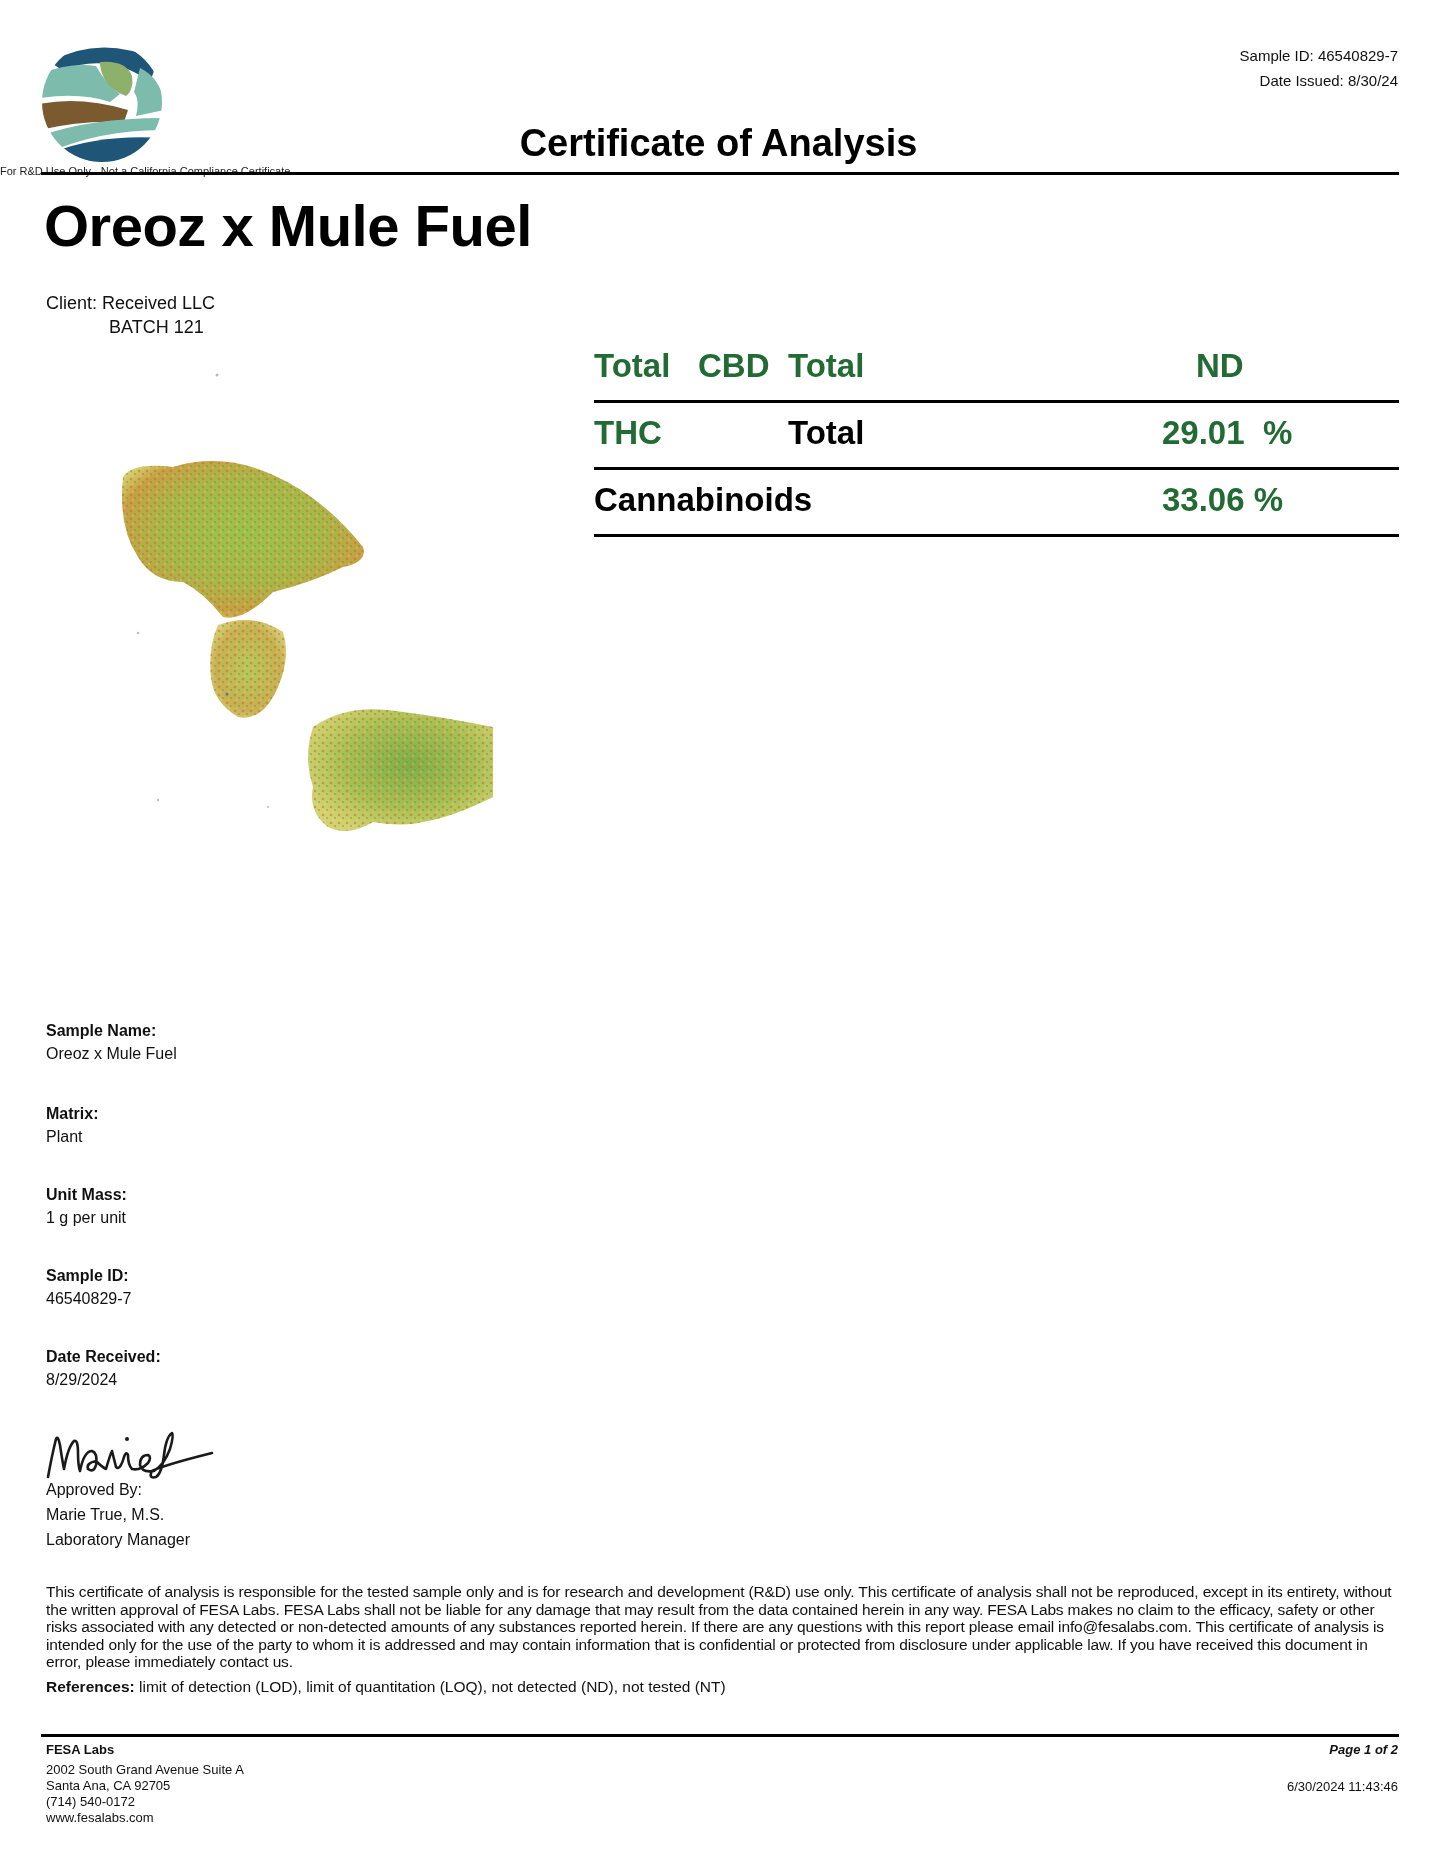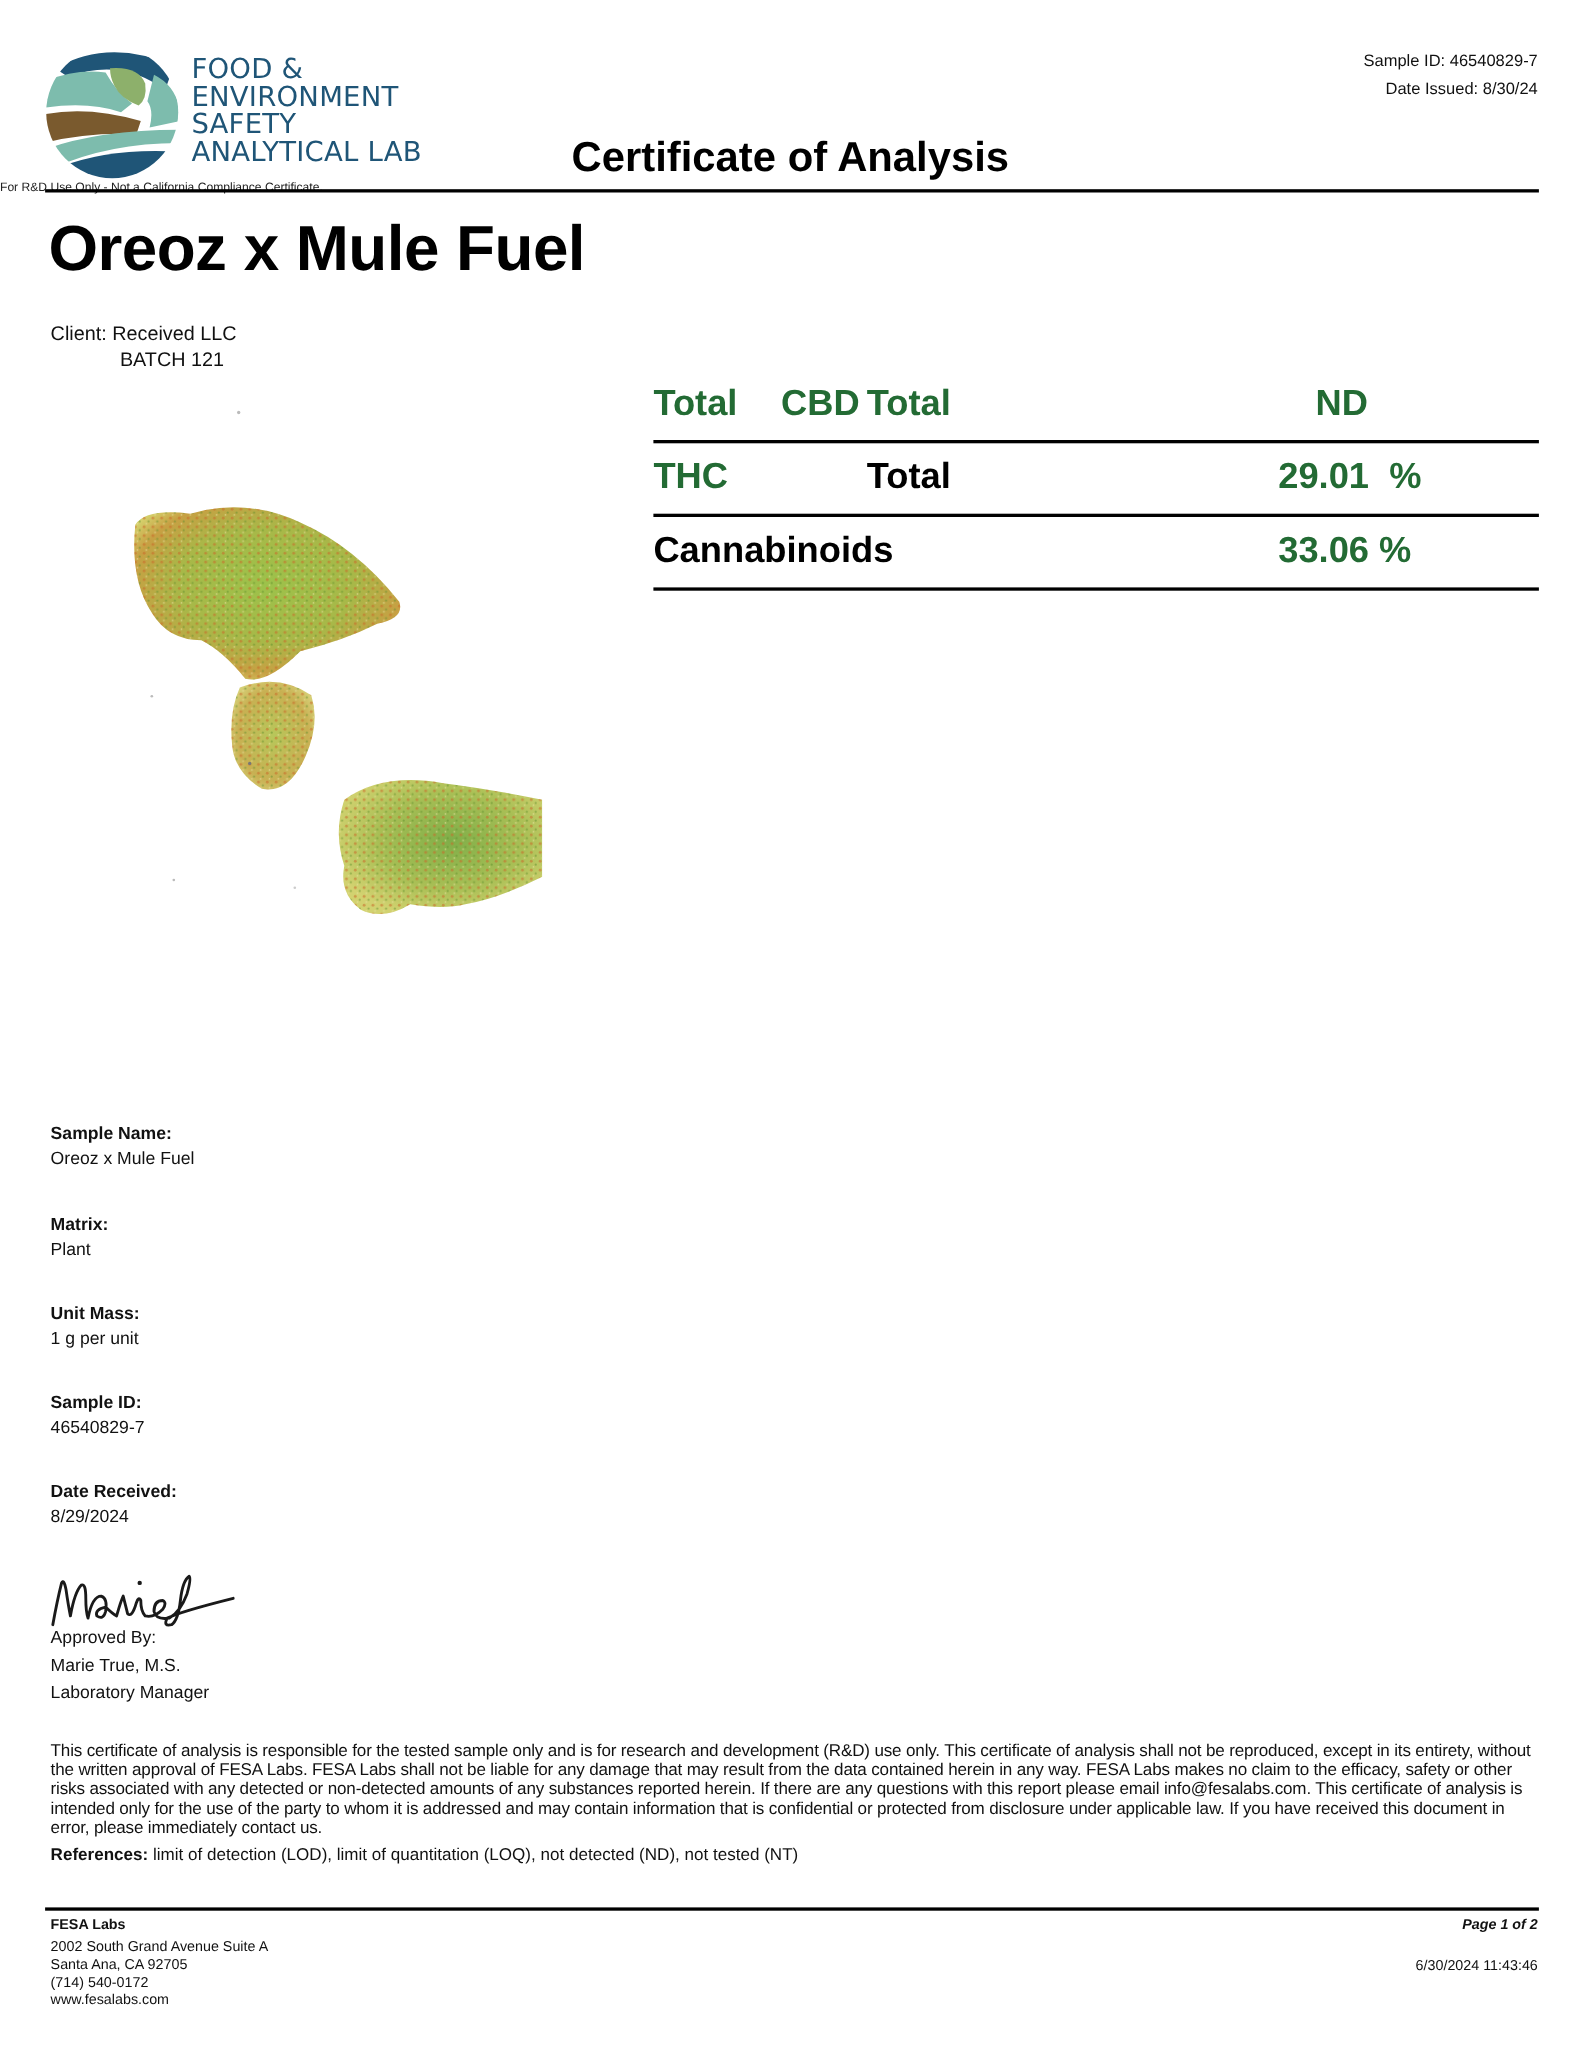--- a/index.html
+++ b/index.html
@@ -82,12 +82,6 @@
       <path d="M14 112 Q60 94 124 98 L124 124 L0 124 Z" fill="#1f5577"></path>
     </g>
   </svg>
-  <div class="logo-text">
-    <div>FOOD &amp;</div>
-    <div>ENVIRONMENT</div>
-    <div>SAFETY</div>
-    <div>ANALYTICAL LAB</div>
-  </div>
 </div>
 
 <div class="abs meta-right">

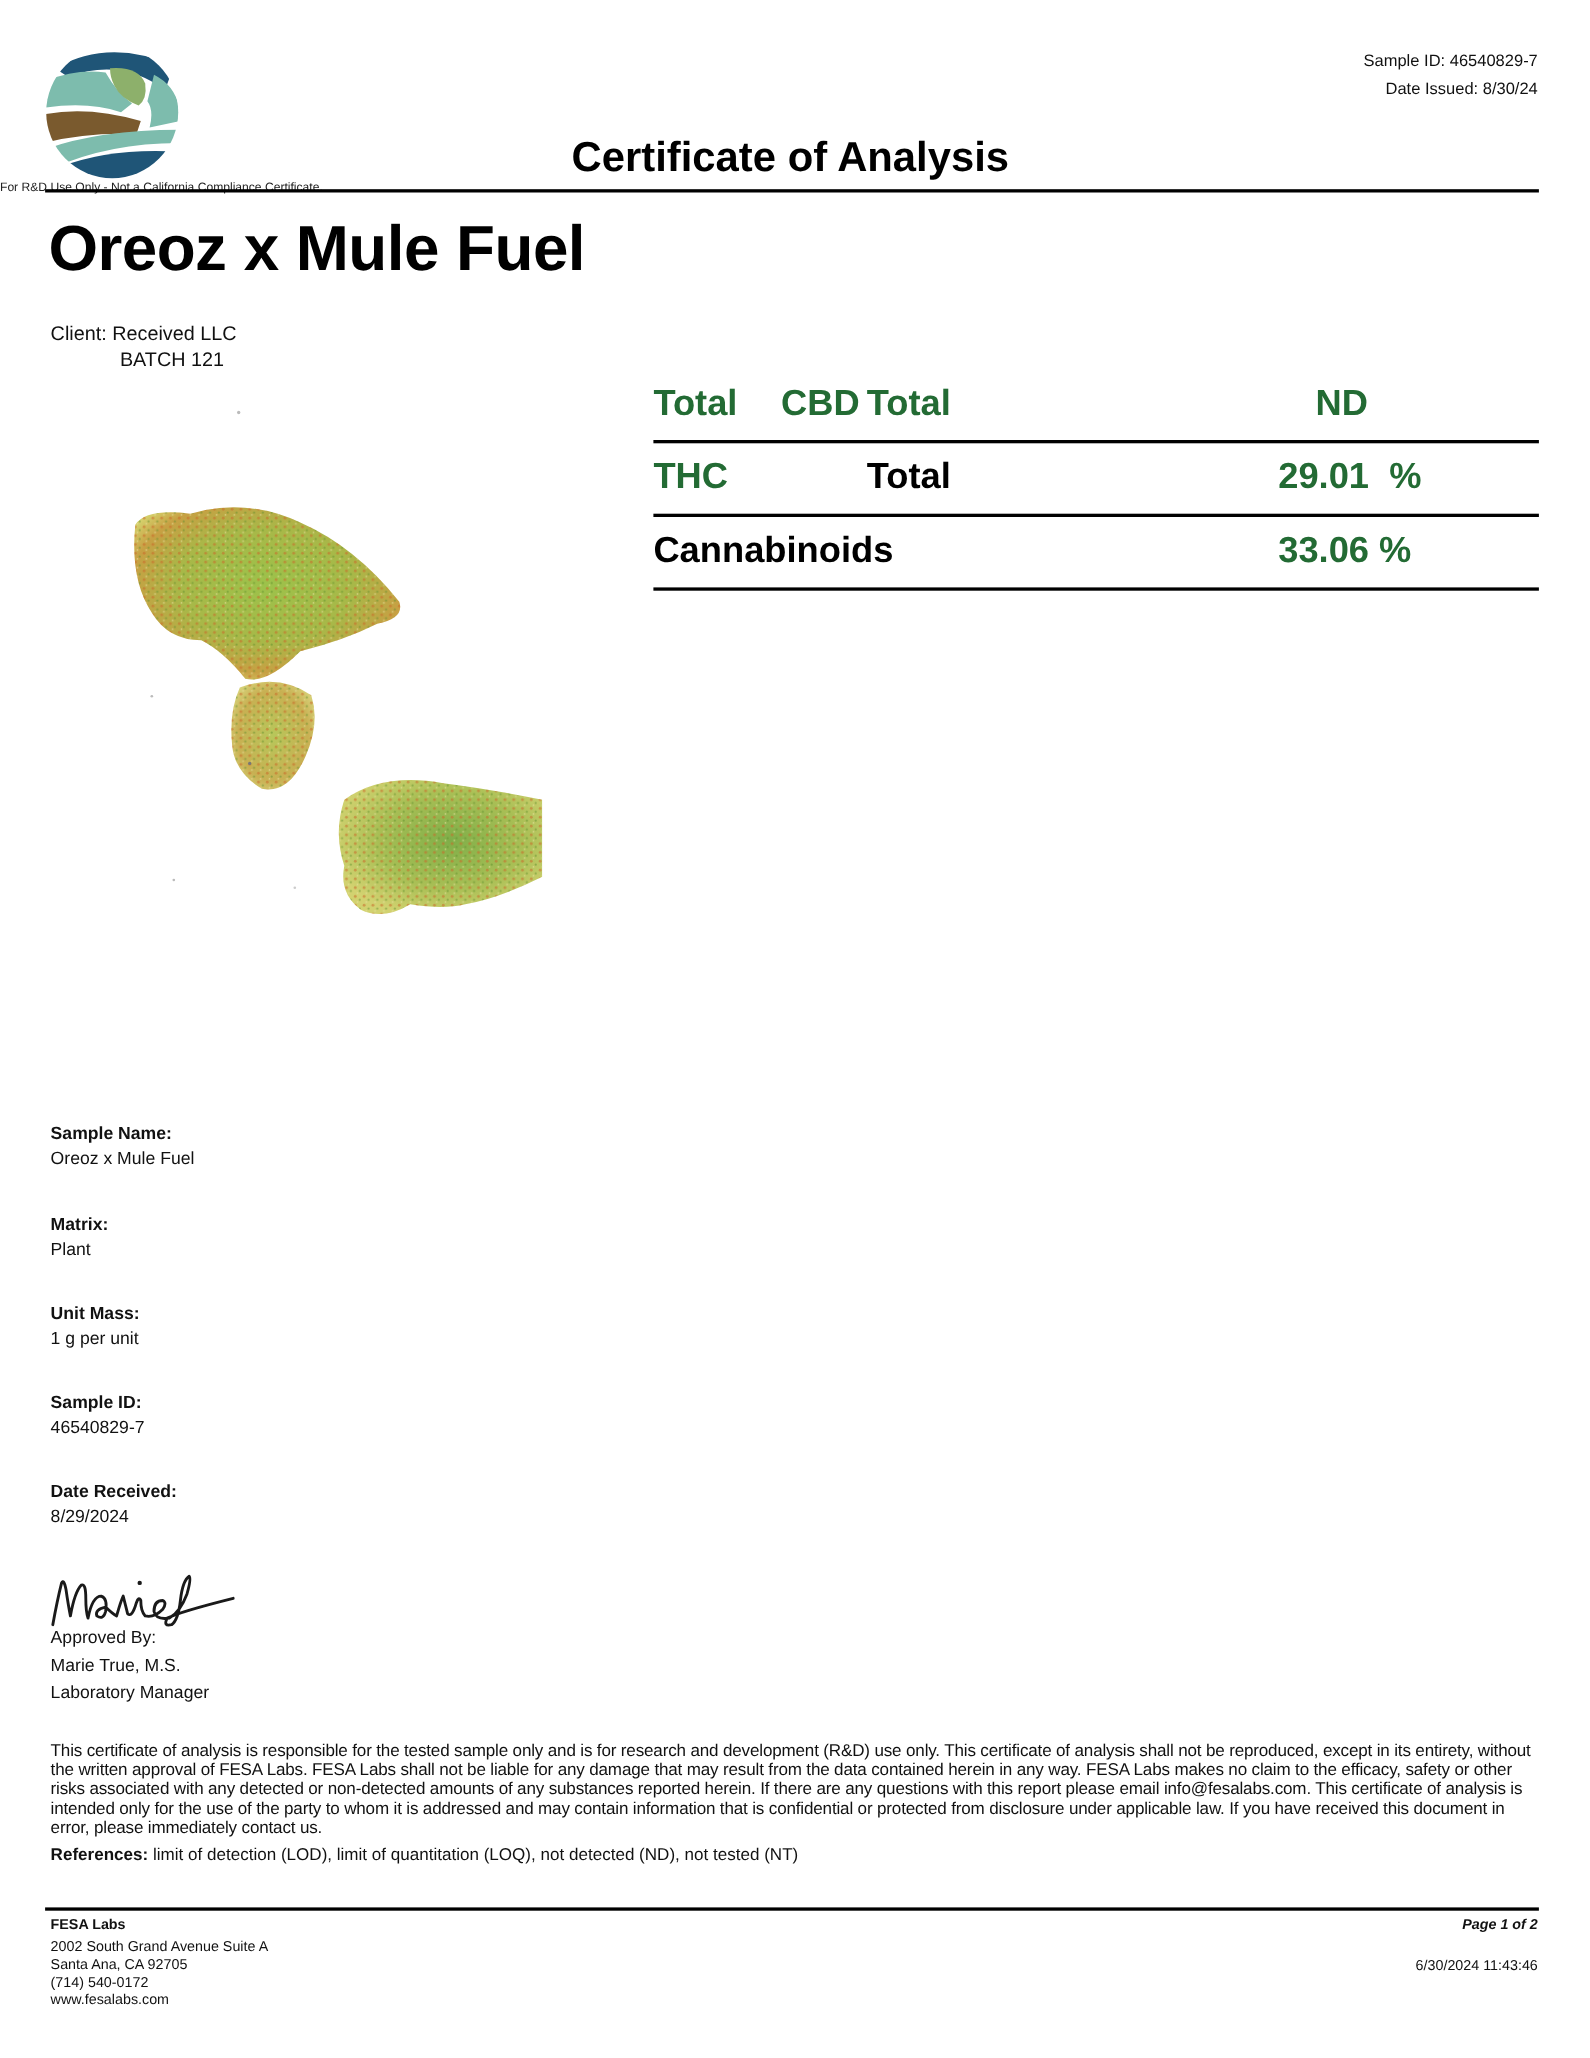--- a/index.html
+++ b/index.html
@@ -100,7 +100,7 @@
 <div class="abs results">
   <div class="res-row">
     <span class="cell green" style="left:0">Total</span>
-    <span class="cell green" style="left:116px">CBD</span>
+    <span class="cell green" style="left:104px">CBD</span>
     <span class="cell green" style="left:194px">Total</span>
     <span class="cell green" style="left:602px">ND</span>
   </div>

